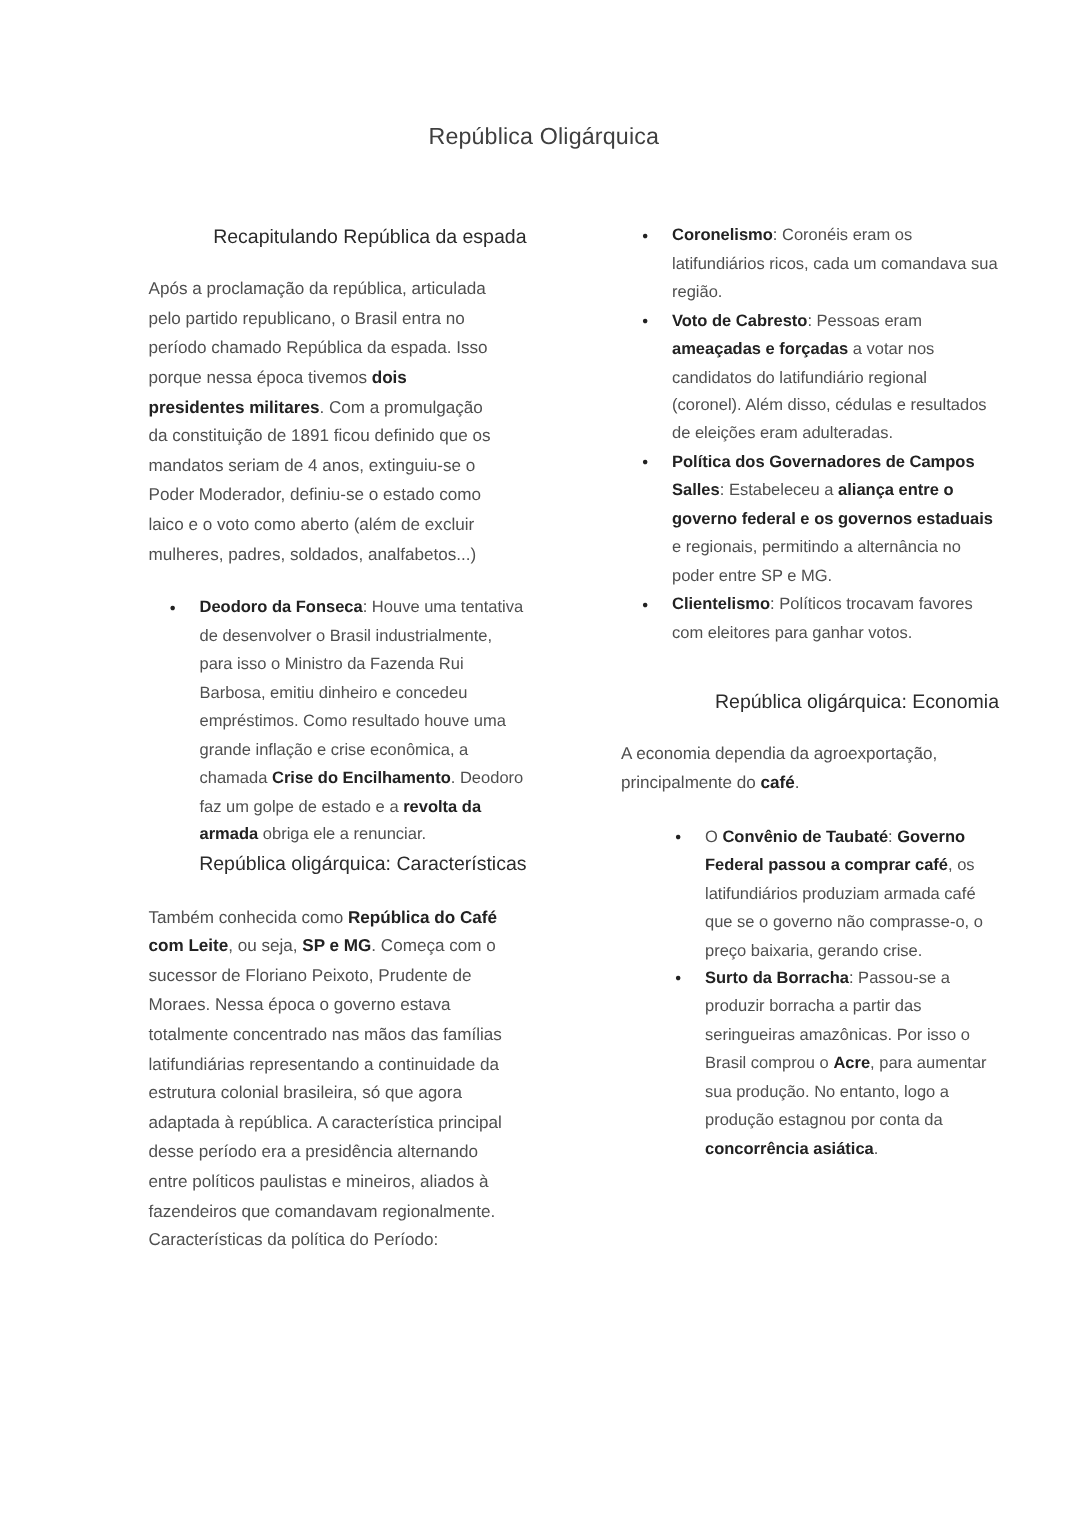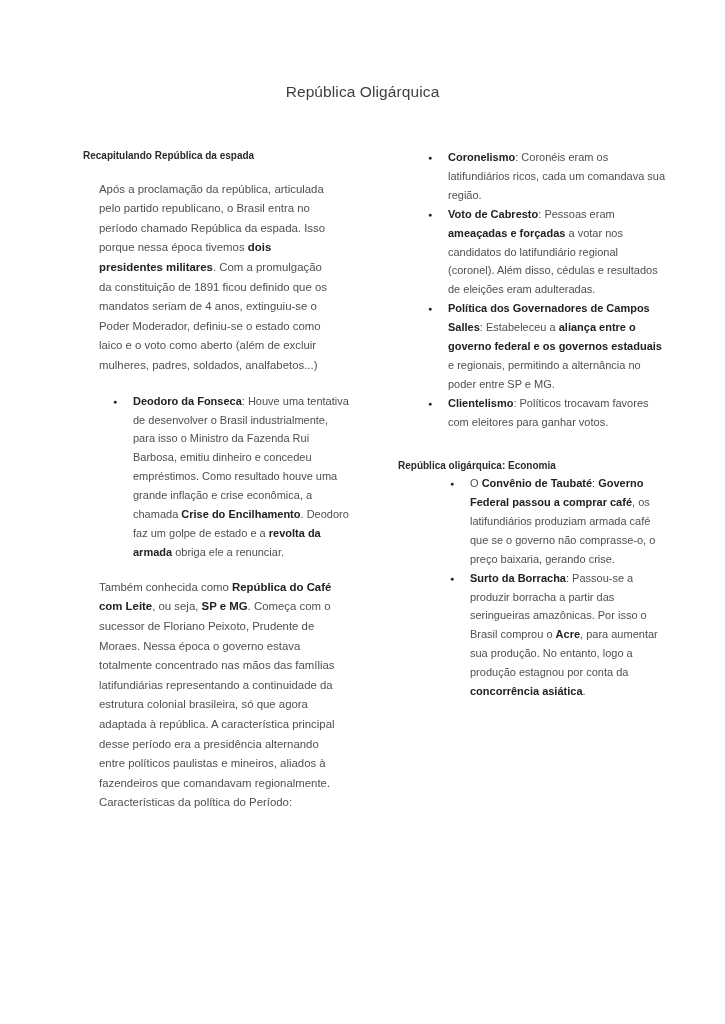--- a/index.html
+++ b/index.html
@@ -39,10 +39,10 @@
   .col-right { left: 398px; }
 
   .sec-heading {
-    font-size: 10px;
-    font-weight: bold;
+    font-size: 13px;
+    font-weight: normal;
     color: #2b2b2b;
-    text-align: left;
+    text-align: right;
     line-height: 1.55;
     margin: 0 0 1px 0;
   }

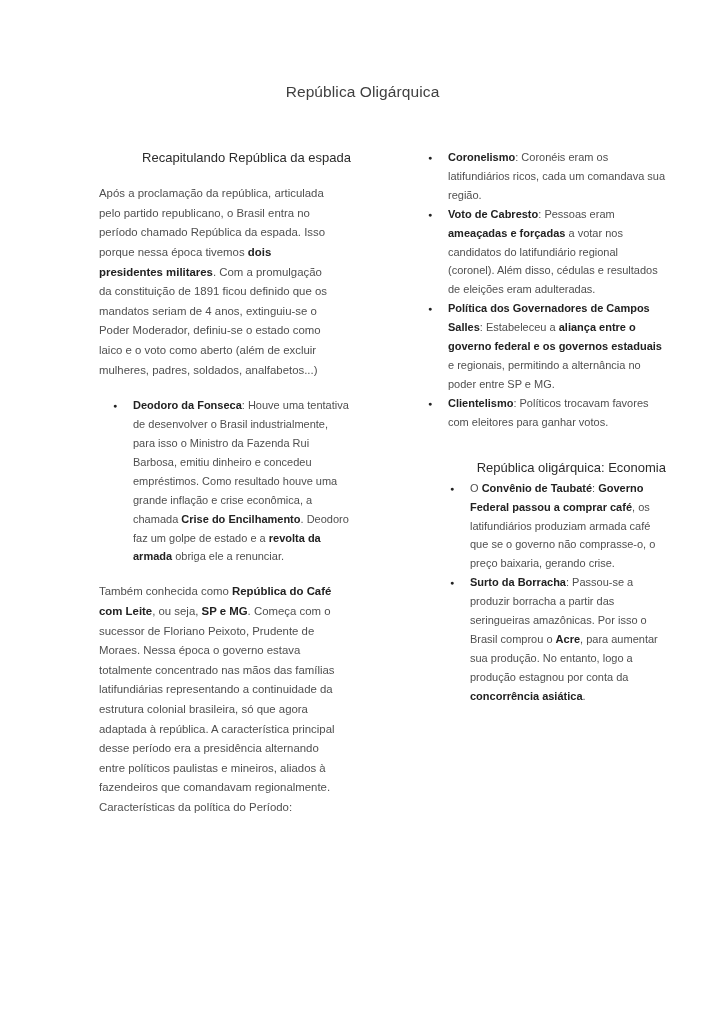--- a/index.html
+++ b/index.html
@@ -120,6 +120,7 @@
 
     <div class="sec-heading">República oligárquica: Economia</div>
 
+    <p class="para"><span>A economia dependia da agroexportação, principalmente do </span><b>café</b><span>.</span></p>
 
     <ul class="bul deep">
     <li><span class="li-text"><span>O </span><b>Convênio de Taubaté</b><span>: </span><b>Governo Federal passou a comprar café</b><span>, os latifundiários produziam armada café que se o governo não comprasse-o, o preço baixaria, gerando crise.</span></span></li>

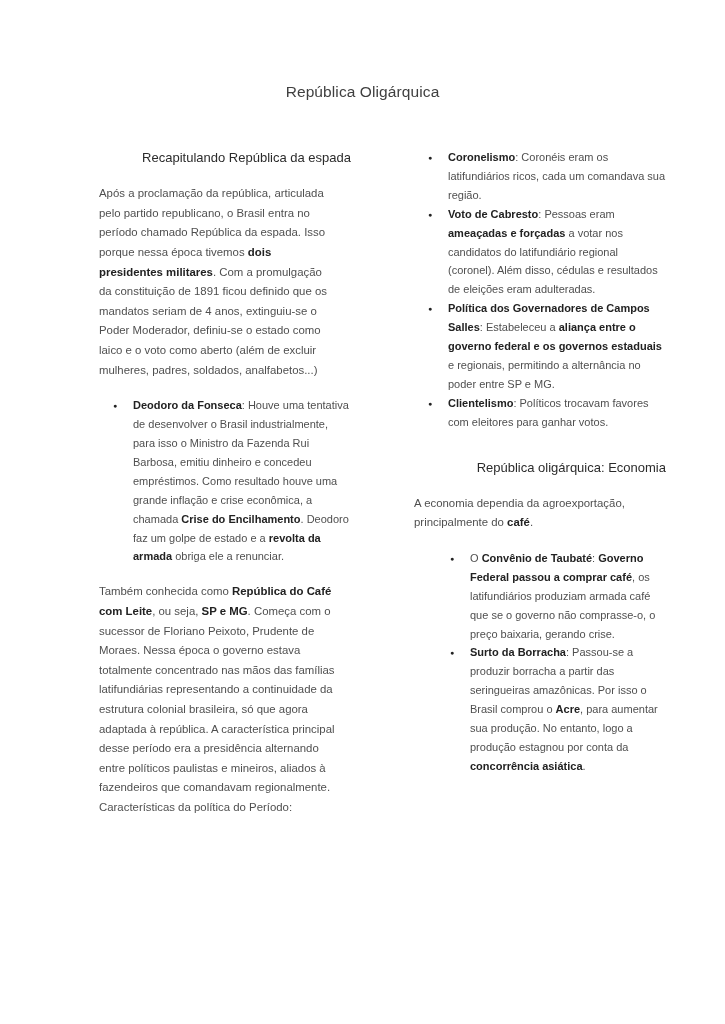--- a/index.html
+++ b/index.html
@@ -103,6 +103,7 @@
     <li><span class="li-text"><b>Deodoro da Fonseca</b><span>: Houve uma tentativa de desenvolver o Brasil industrialmente, para isso o Ministro da Fazenda Rui Barbosa, emitiu dinheiro e concedeu empréstimos. Como resultado houve uma grande inflação e crise econômica, a chamada </span><b>Crise do Encilhamento</b><span>. Deodoro faz um golpe de estado e a </span><b>revolta da armada</b><span> obriga ele a renunciar.</span></span></li>
       </ul>
 
+    <div class="sec-heading">República oligárquica: Características</div>
 
     <p class="para"><span>Também conhecida como </span><b>República do Café com Leite</b><span>, ou seja, </span><b>SP e MG</b><span>. Começa com o sucessor de Floriano Peixoto, Prudente de Moraes. Nessa época o governo estava totalmente concentrado nas mãos das famílias latifundiárias representando a continuidade da estrutura colonial brasileira, só que agora adaptada à república. A característica principal desse período era a presidência alternando entre políticos paulistas e mineiros, aliados à fazendeiros que comandavam regionalmente. Características da política do Período:</span></p>
   </div>

